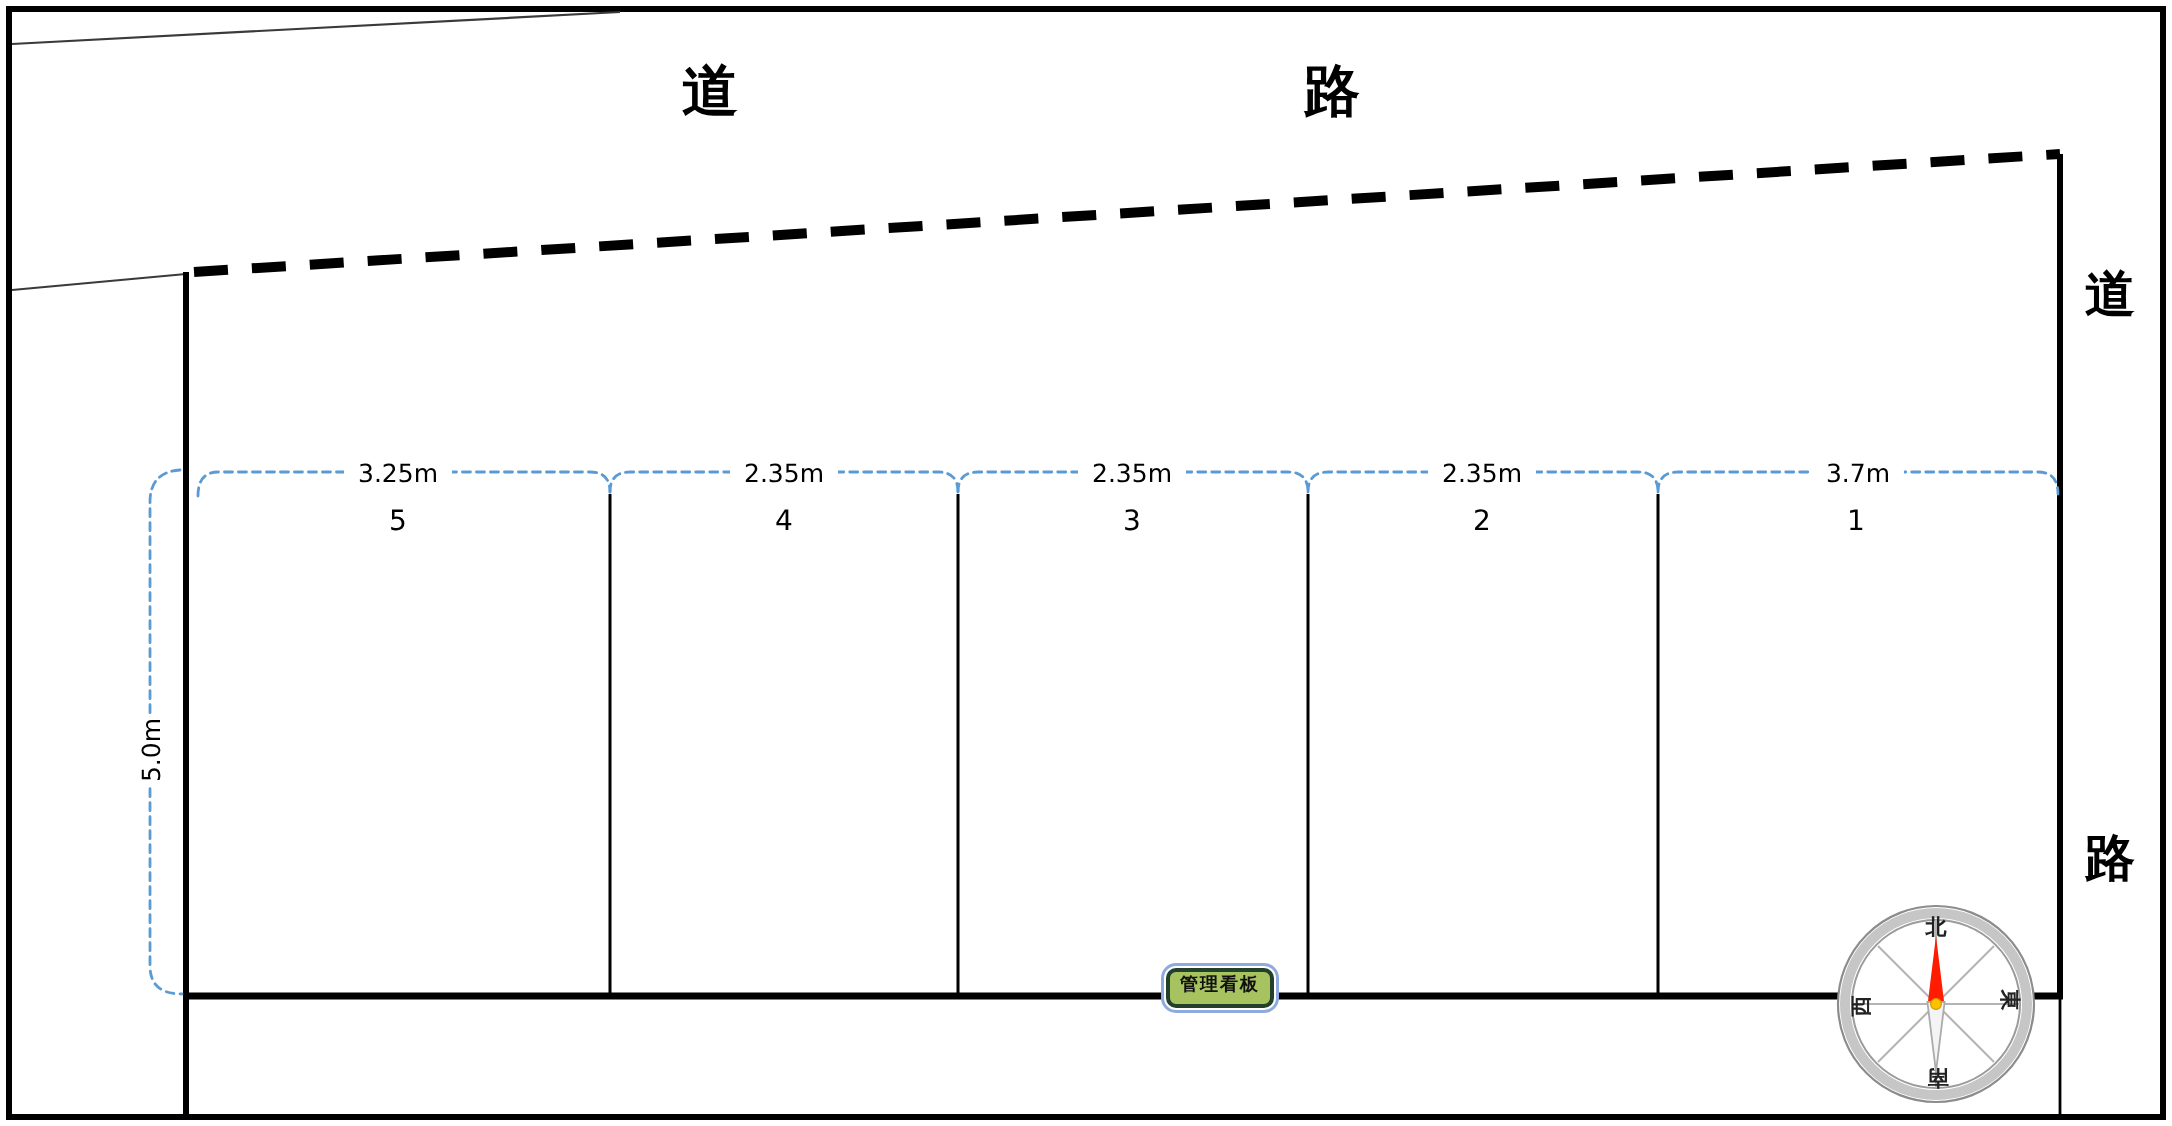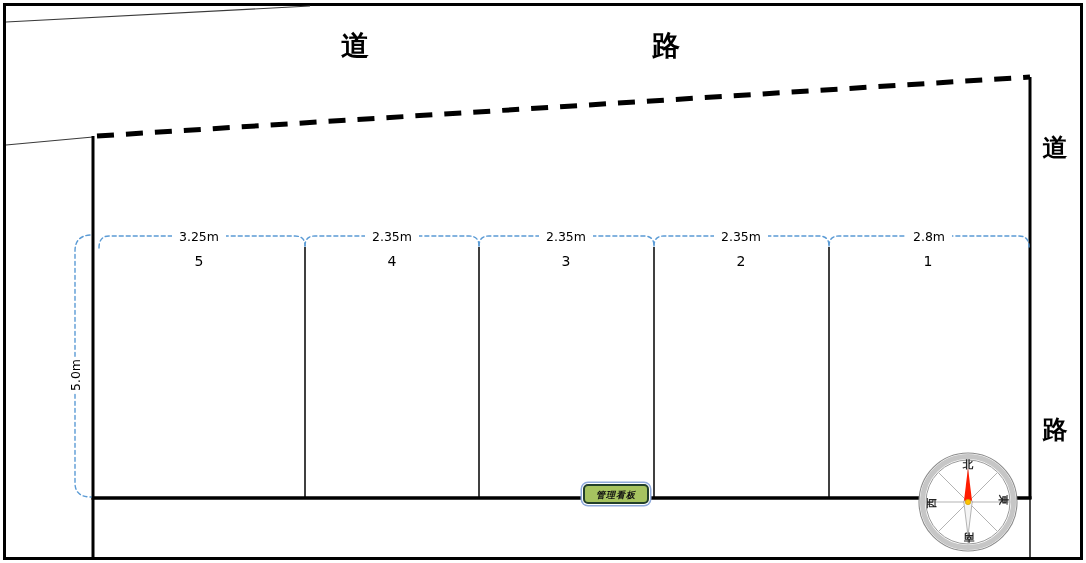--- a/index.html
+++ b/index.html
@@ -103,7 +103,7 @@
   <div class="lbl dim-lbl" style="left:392px;top:237px;">2.35m</div>
   <div class="lbl dim-lbl" style="left:566px;top:237px;">2.35m</div>
   <div class="lbl dim-lbl" style="left:741px;top:237px;">2.35m</div>
-  <div class="lbl dim-lbl" style="left:929px;top:237px;">2.8m</div>
+  <div class="lbl dim-lbl" style="left:929px;top:237px;">3.7m</div>
 
   <div class="lbl num-lbl" style="left:199px;top:261px;">5</div>
   <div class="lbl num-lbl" style="left:392px;top:261px;">4</div>

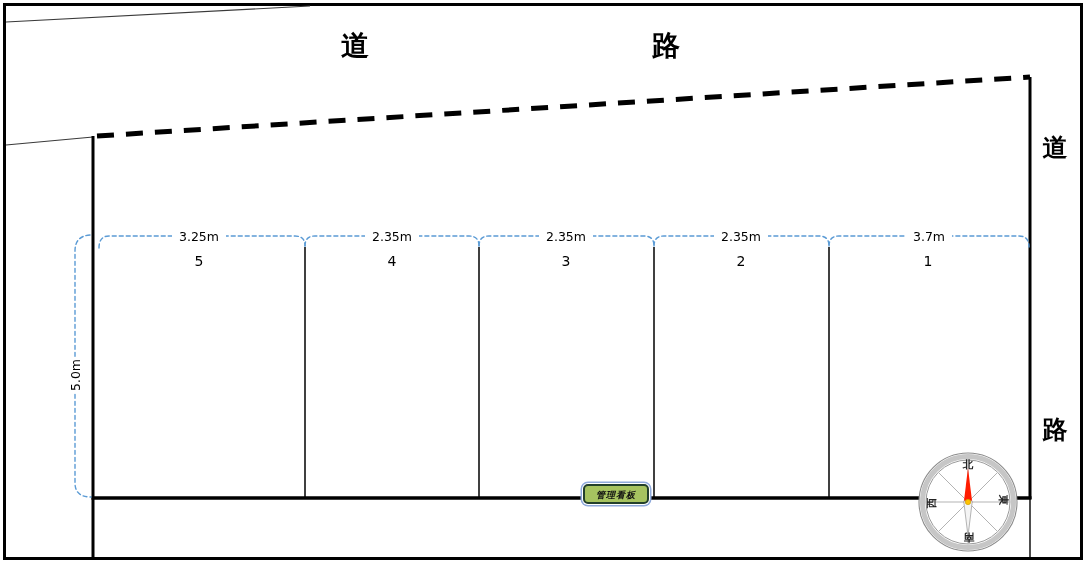--- a/index.html
+++ b/index.html
@@ -26,16 +26,15 @@
   .rot180{transform:translate(-50%,-50%) rotate(180deg);}
   .rot270{transform:translate(-50%,-50%) rotate(-90deg);}
   #sign{
-    position:absolute;left:583px;top:484px;width:66px;height:20px;
+    position:absolute;left:583px;top:484px;width:54px;height:20px;
     box-sizing:border-box;
     background:var(--sign-green,#a6c360);
     border:2px solid var(--sign-border,#23402c);
     border-radius:5px;
     box-shadow:0 0 0 1px #fff,0 0 0 2.5px var(--sign-ring,#8faadc);
-    display:flex;align-items:flex-end;justify-content:center;
+    display:flex;align-items:flex-start;justify-content:center;
     font-size:9px;font-weight:700;letter-spacing:1px;color:#111;
     z-index:5;
-    font-style:italic;
   }
   
   .ln-border{stroke:#000;stroke-width:3;fill:none;}

